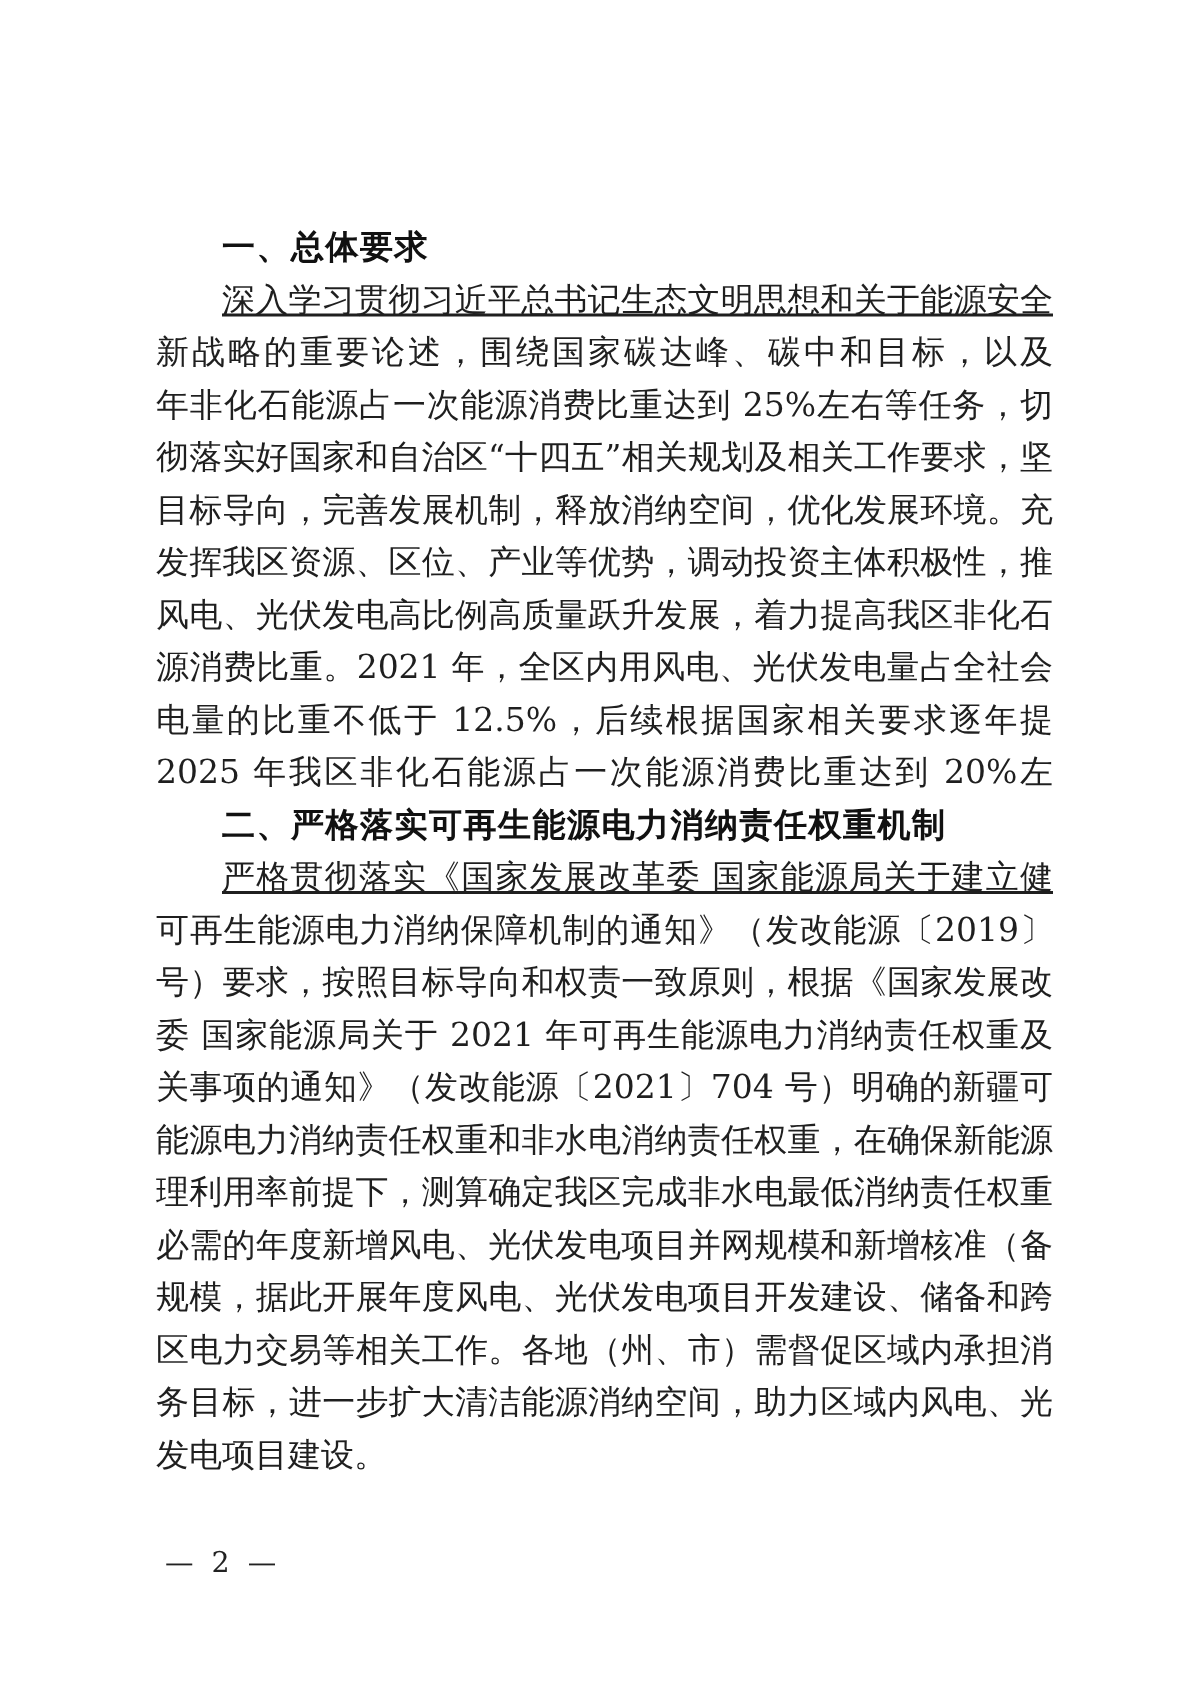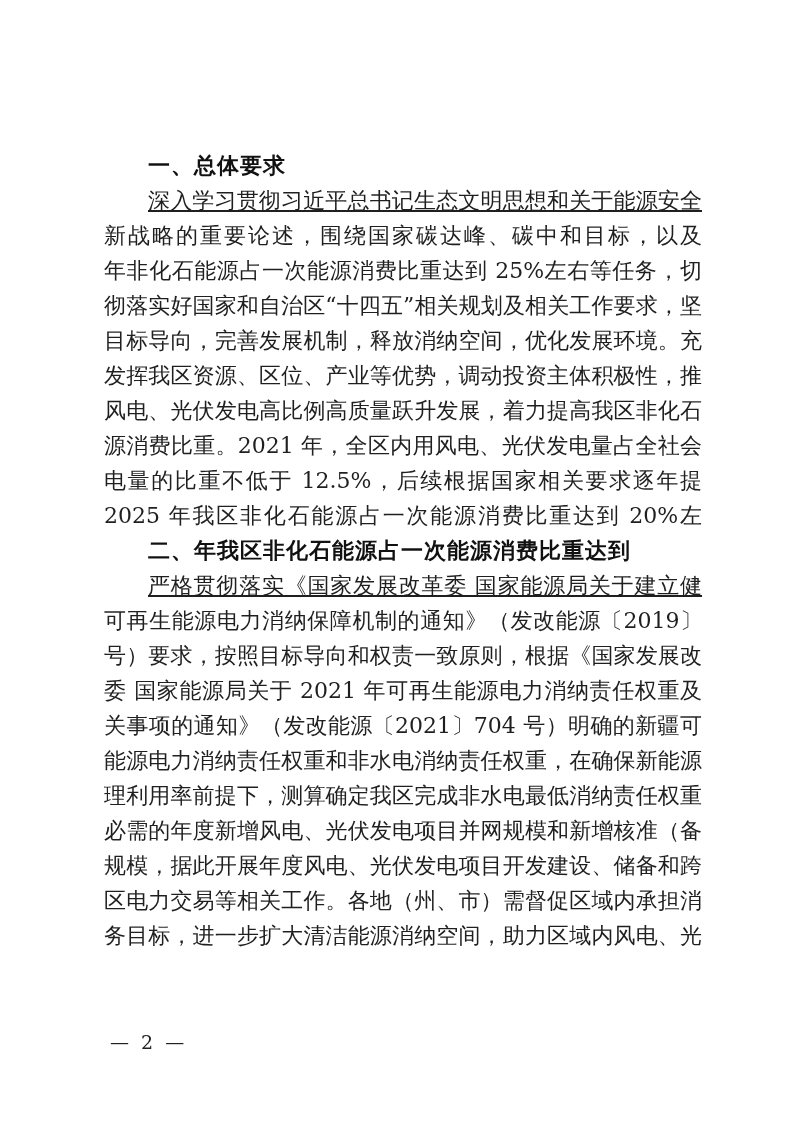--- a/index.html
+++ b/index.html
@@ -73,7 +73,7 @@
       </section>
 
   <section>
-    <h2 class="heading">二、年我区非化石能源占一次能源消费比重达到</h2>
+    <h2 class="heading">二、严格落实可再生能源电力消纳责任权重机制</h2>
   <div class="line indent">严格贯彻落实《国家发展改革委 国家能源局关于建立健全</div>
         <div class="line">可再生能源电力消纳保障机制的通知》（发改能源〔2019〕807</div>
         <div class="line">号）要求，按照目标导向和权责一致原则，根据《国家发展改革</div>

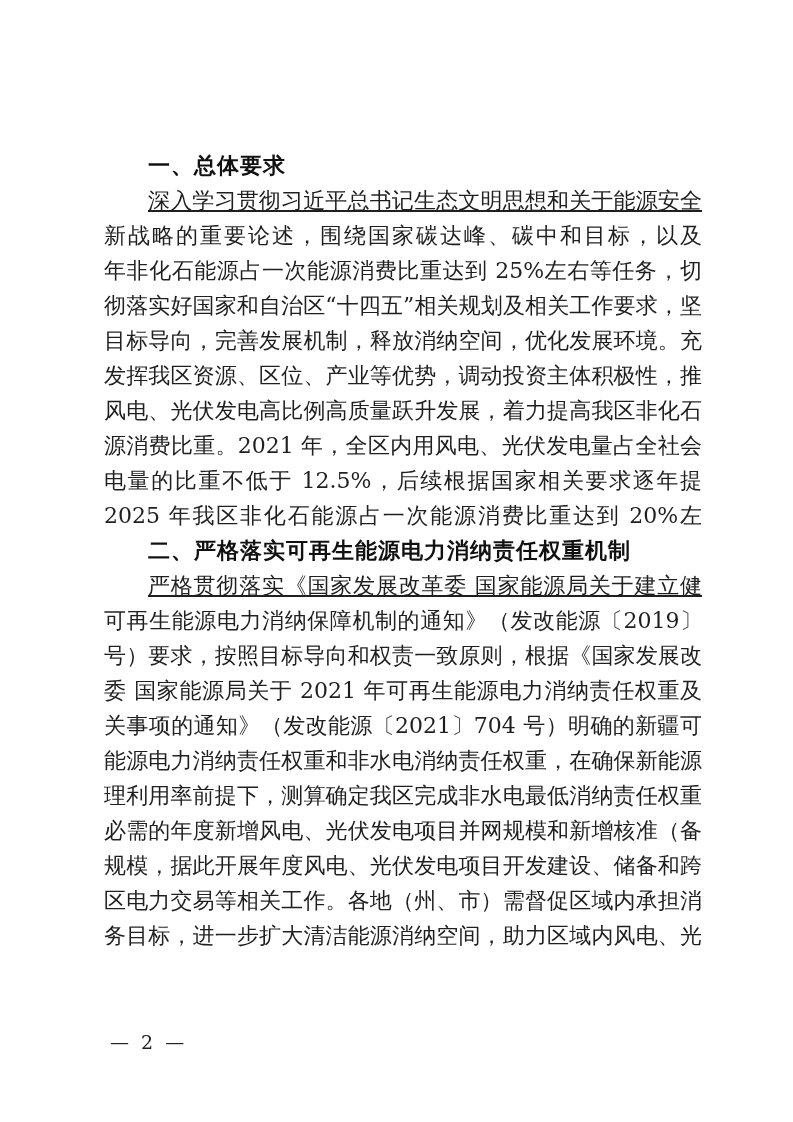--- a/index.html
+++ b/index.html
@@ -85,6 +85,7 @@
         <div class="line">规模，据此开展年度风电、光伏发电项目开发建设、储备和跨省</div>
         <div class="line">区电力交易等相关工作。各地（州、市）需督促区域内承担消纳</div>
         <div class="line">务目标，进一步扩大清洁能源消纳空间，助力区域内风电、光伏</div>
+        <div class="line last">发电项目建设。</div>
       </section>
 </div>
   <div class="footer">— 2 —</div>

